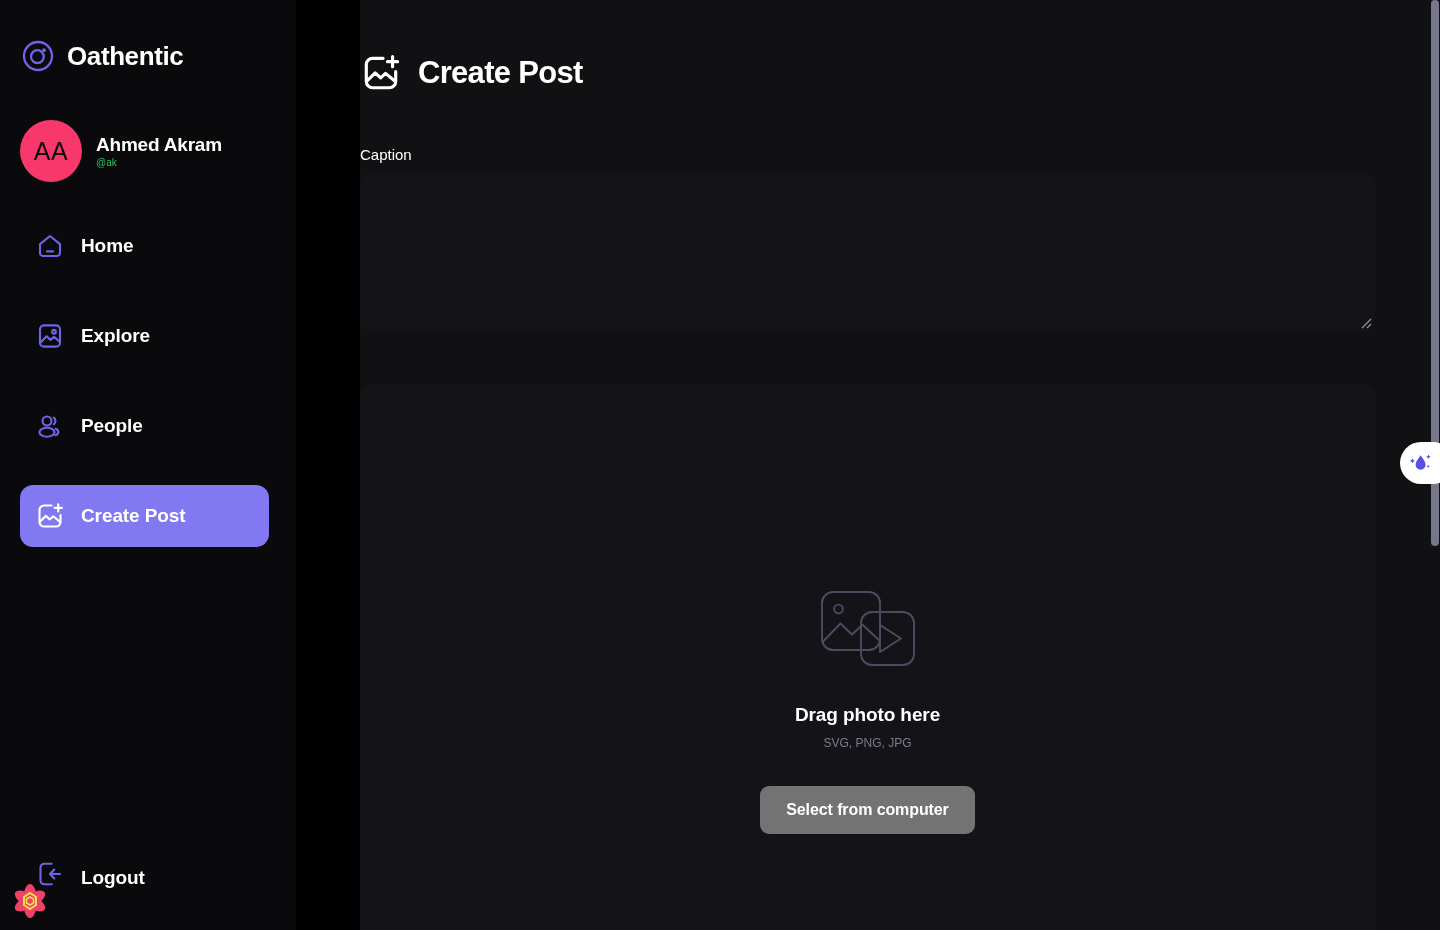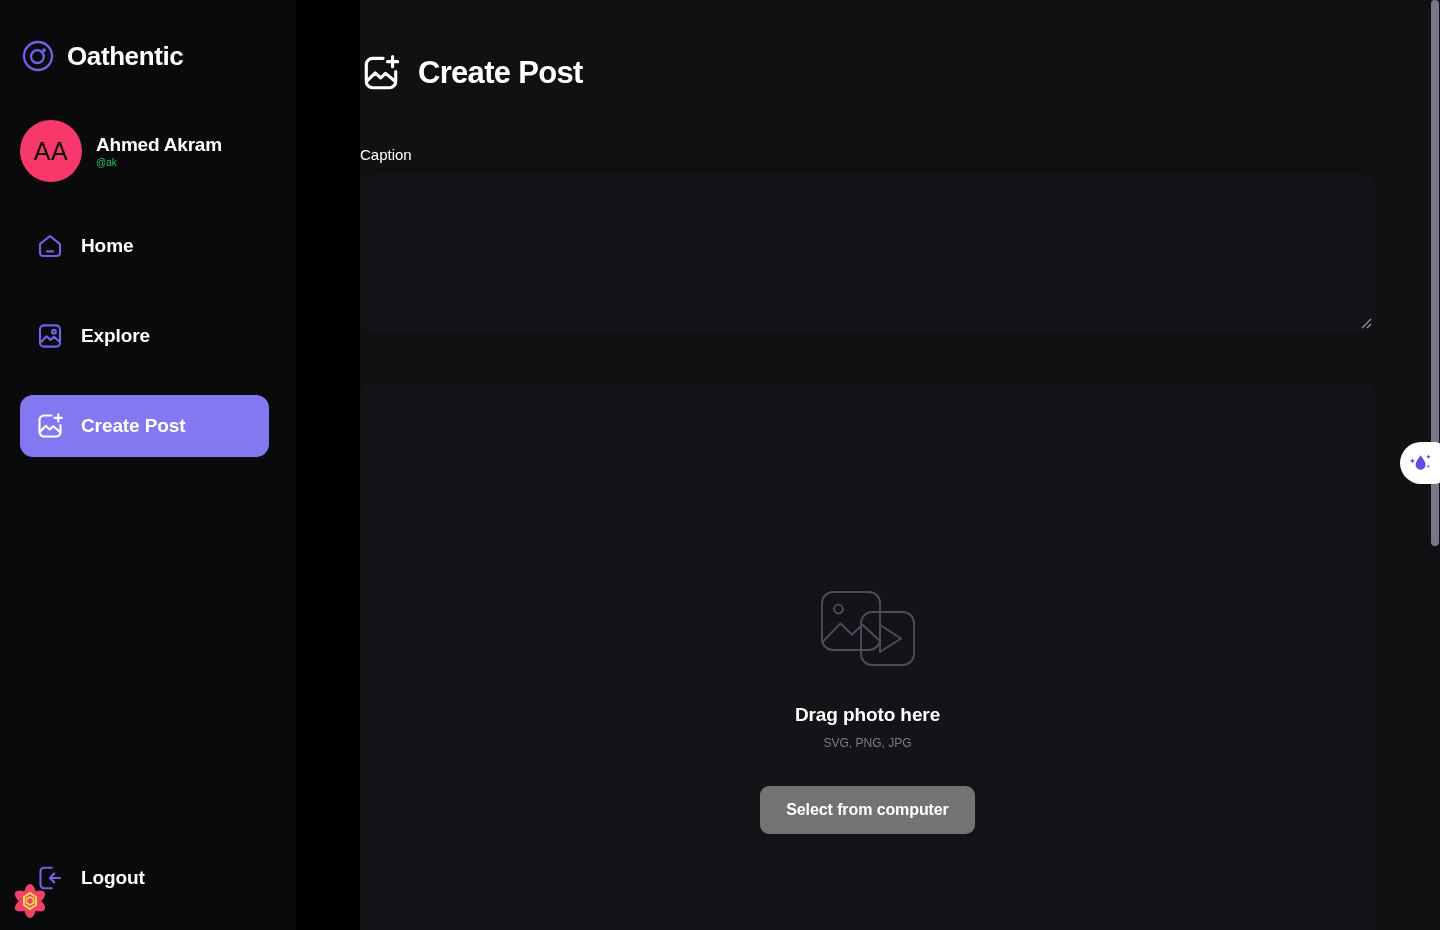--- a/index.html
+++ b/index.html
@@ -301,6 +301,15 @@
         <span class="nav-label">Explore</span>
       </div>
 
+      <div class="nav-item">
+        <svg class="nav-icon" viewBox="0 0 24 24">
+          <circle cx="9.6" cy="8" r="3.6"></circle>
+          <ellipse cx="9.6" cy="17" rx="6" ry="3.6"></ellipse>
+          <path d="M15 5.3 a3.4 3.4 0 0 1 0 5.4"></path>
+          <path d="M16.4 14.2 a4.6 3 0 0 1 0 5.2"></path>
+        </svg>
+        <span class="nav-label">People</span>
+      </div>
 
       <div class="nav-item active">
         <svg class="nav-icon" viewBox="0 0 24 24">

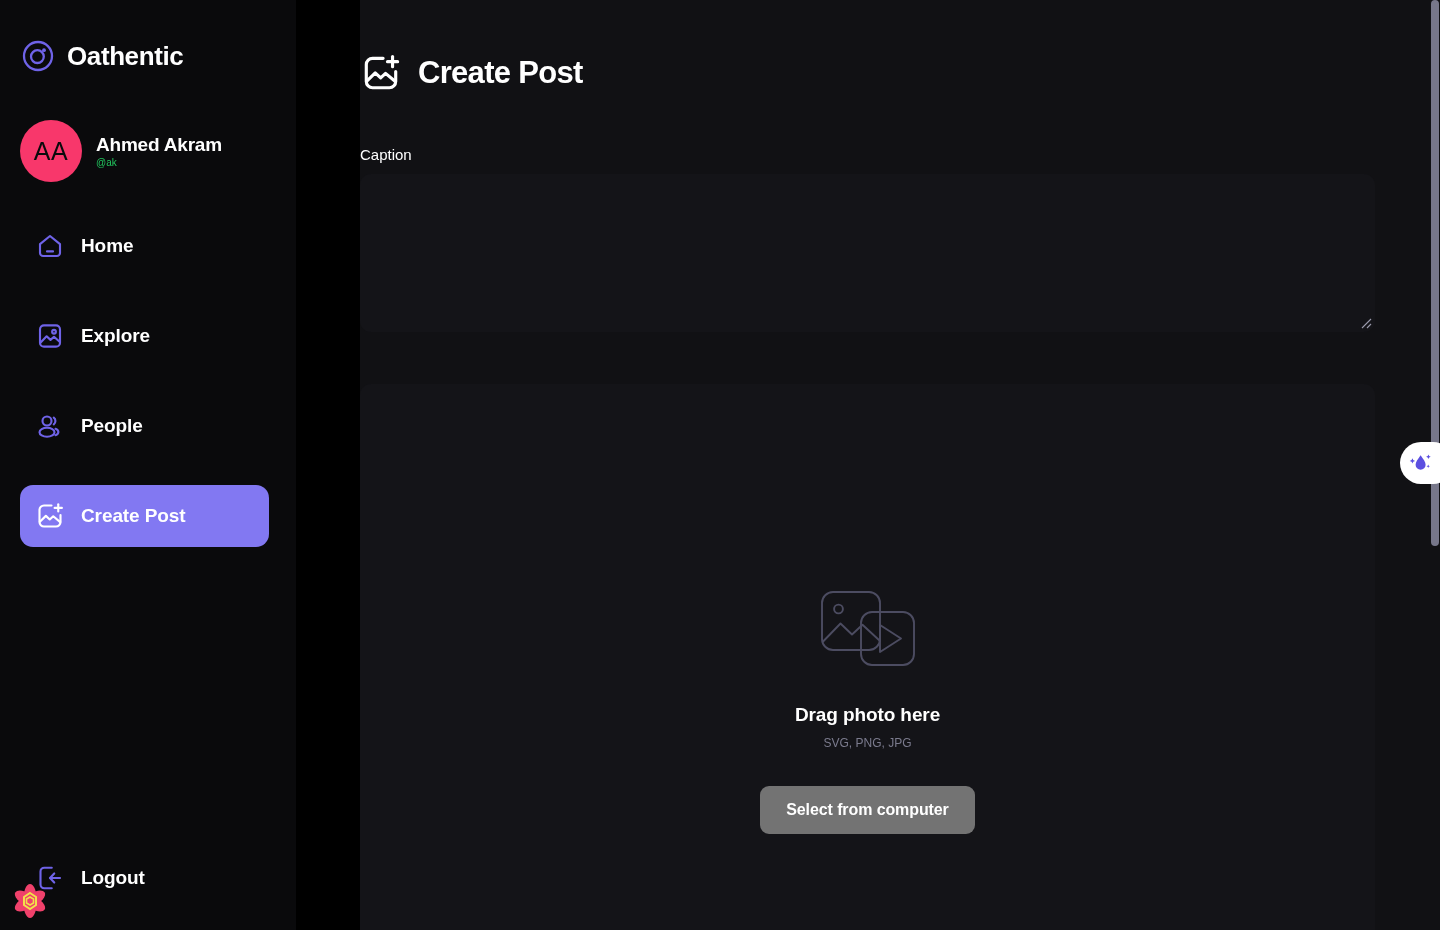--- a/index.html
+++ b/index.html
@@ -99,9 +99,9 @@
   .logout {
     position: absolute;
     left: 20px;
-    bottom: 32px;
-    display: flex;
-    align-items: center;
+    bottom: 41px;
+    display: flex;
+    align-items: flex-end;
     gap: 16px;
     padding-left: 15px;
     height: 40px;

